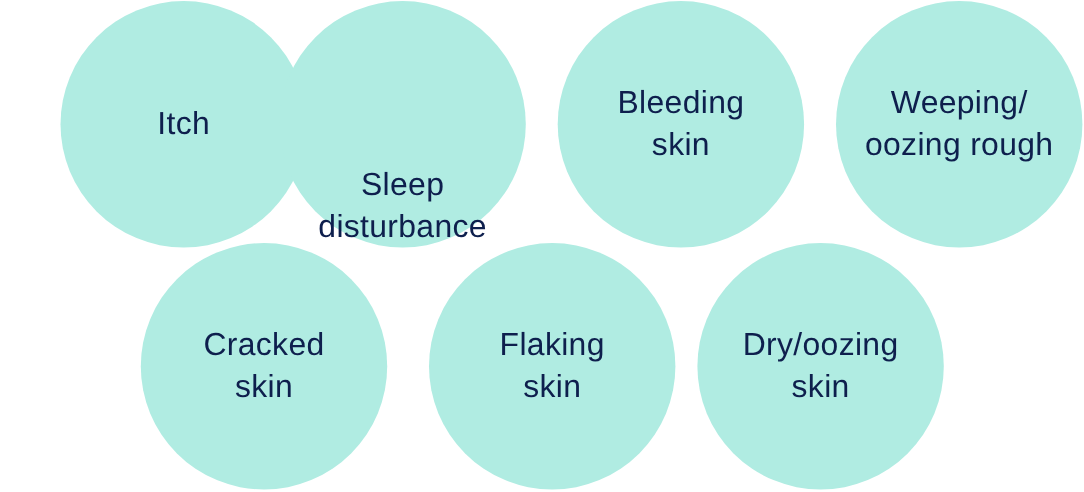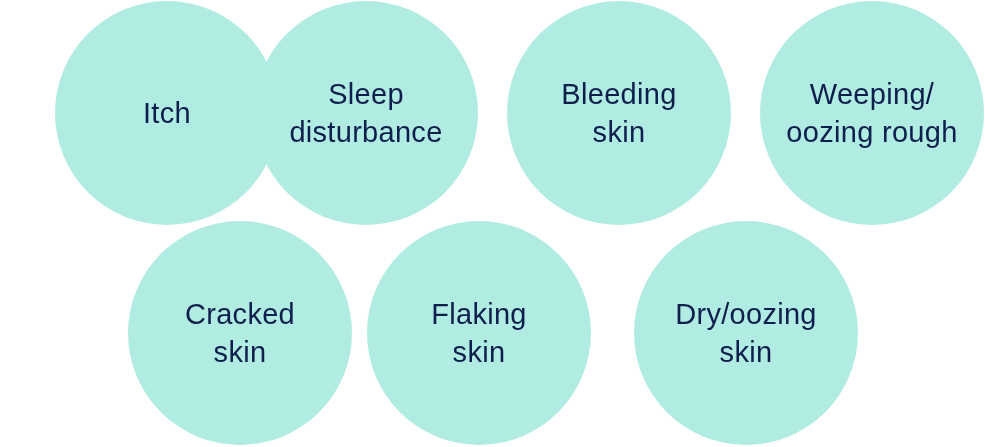--- a/index.html
+++ b/index.html
@@ -28,7 +28,7 @@
 <div class="circle" style="left:11px; top:1px;margin-left:44px;">
   <span class="label">Itch</span>
 </div>
-<div class="circle" style="left:254px; top:1px;">
+<div class="circle" style="left:254px; top:1px;align-items:flex-end;">
   <span class="label">Sleep
 disturbance</span>
 </div>

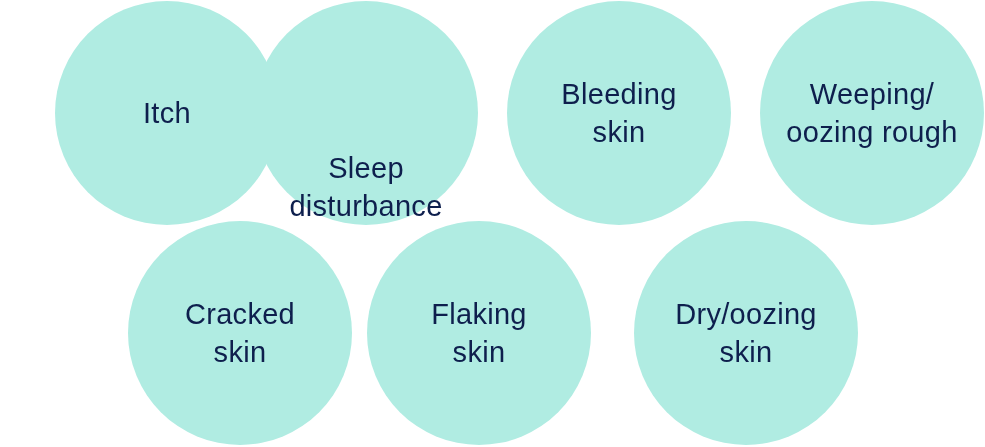--- a/index.html
+++ b/index.html
@@ -44,7 +44,7 @@
   <span class="label">Cracked
 skin</span>
 </div>
-<div class="circle" style="left:367px; top:221px;">
+<div class="circle" style="left:390px; top:221px;">
   <span class="label">Flaking
 skin</span>
 </div>

